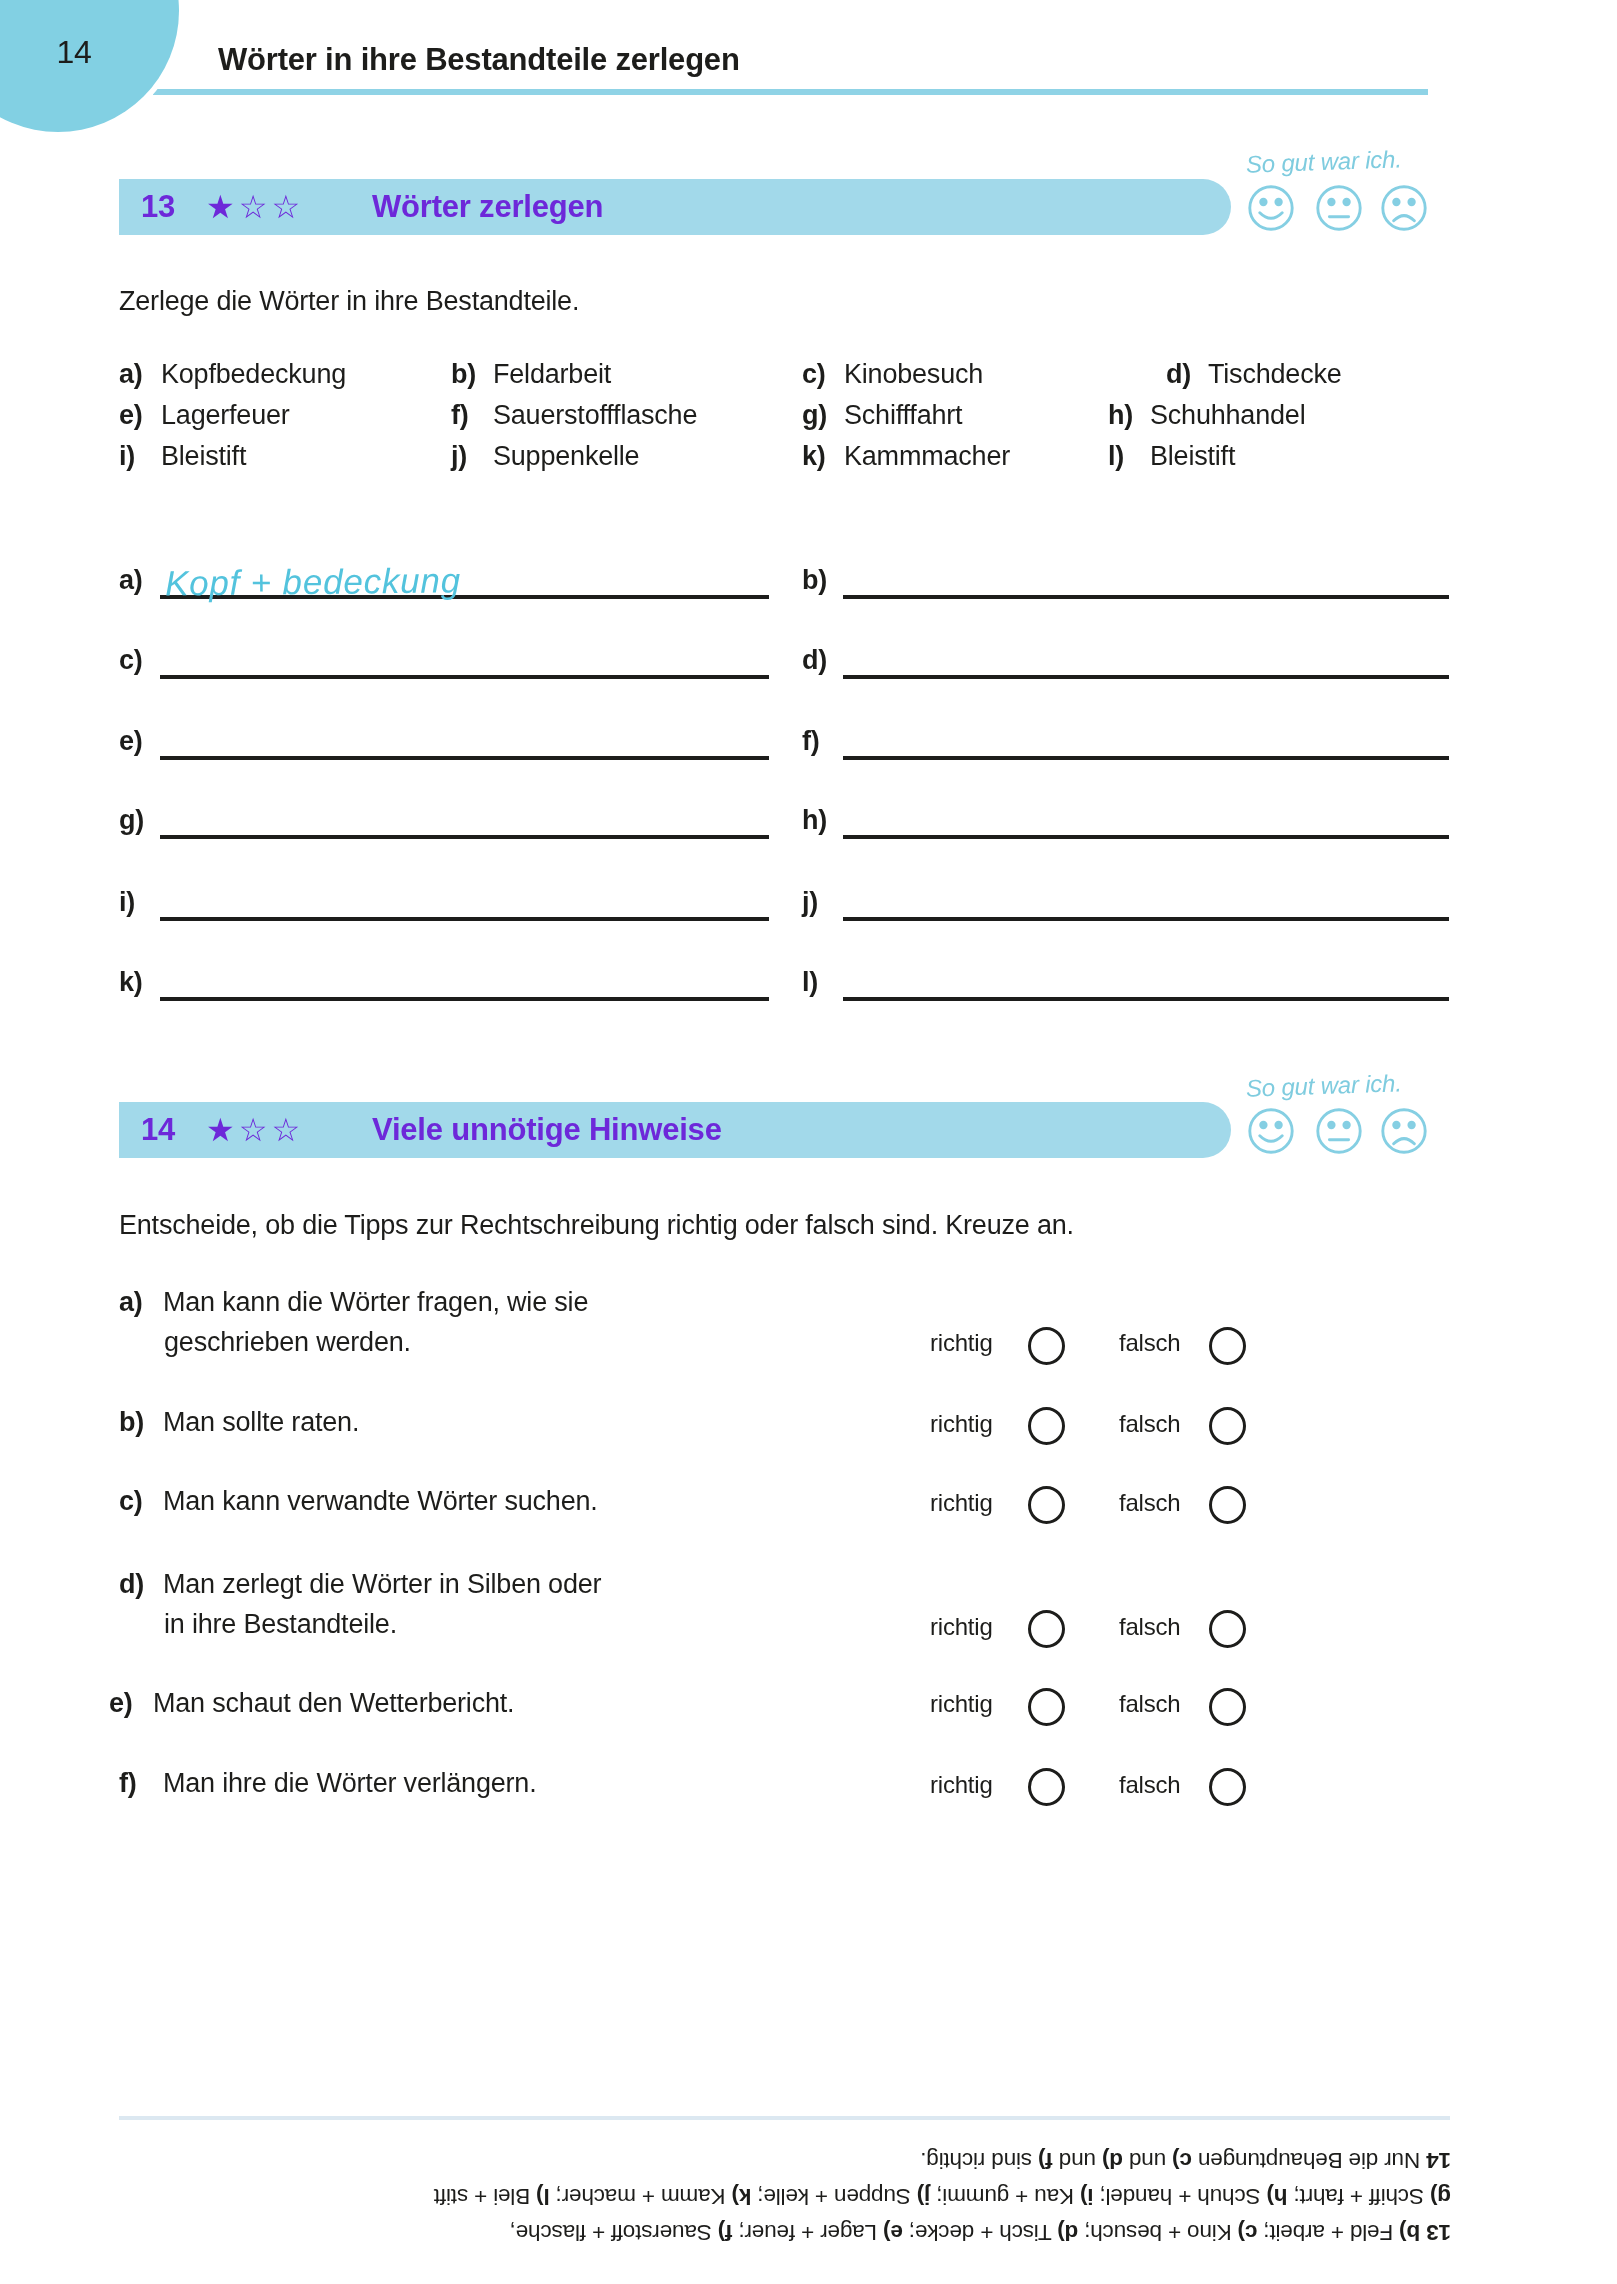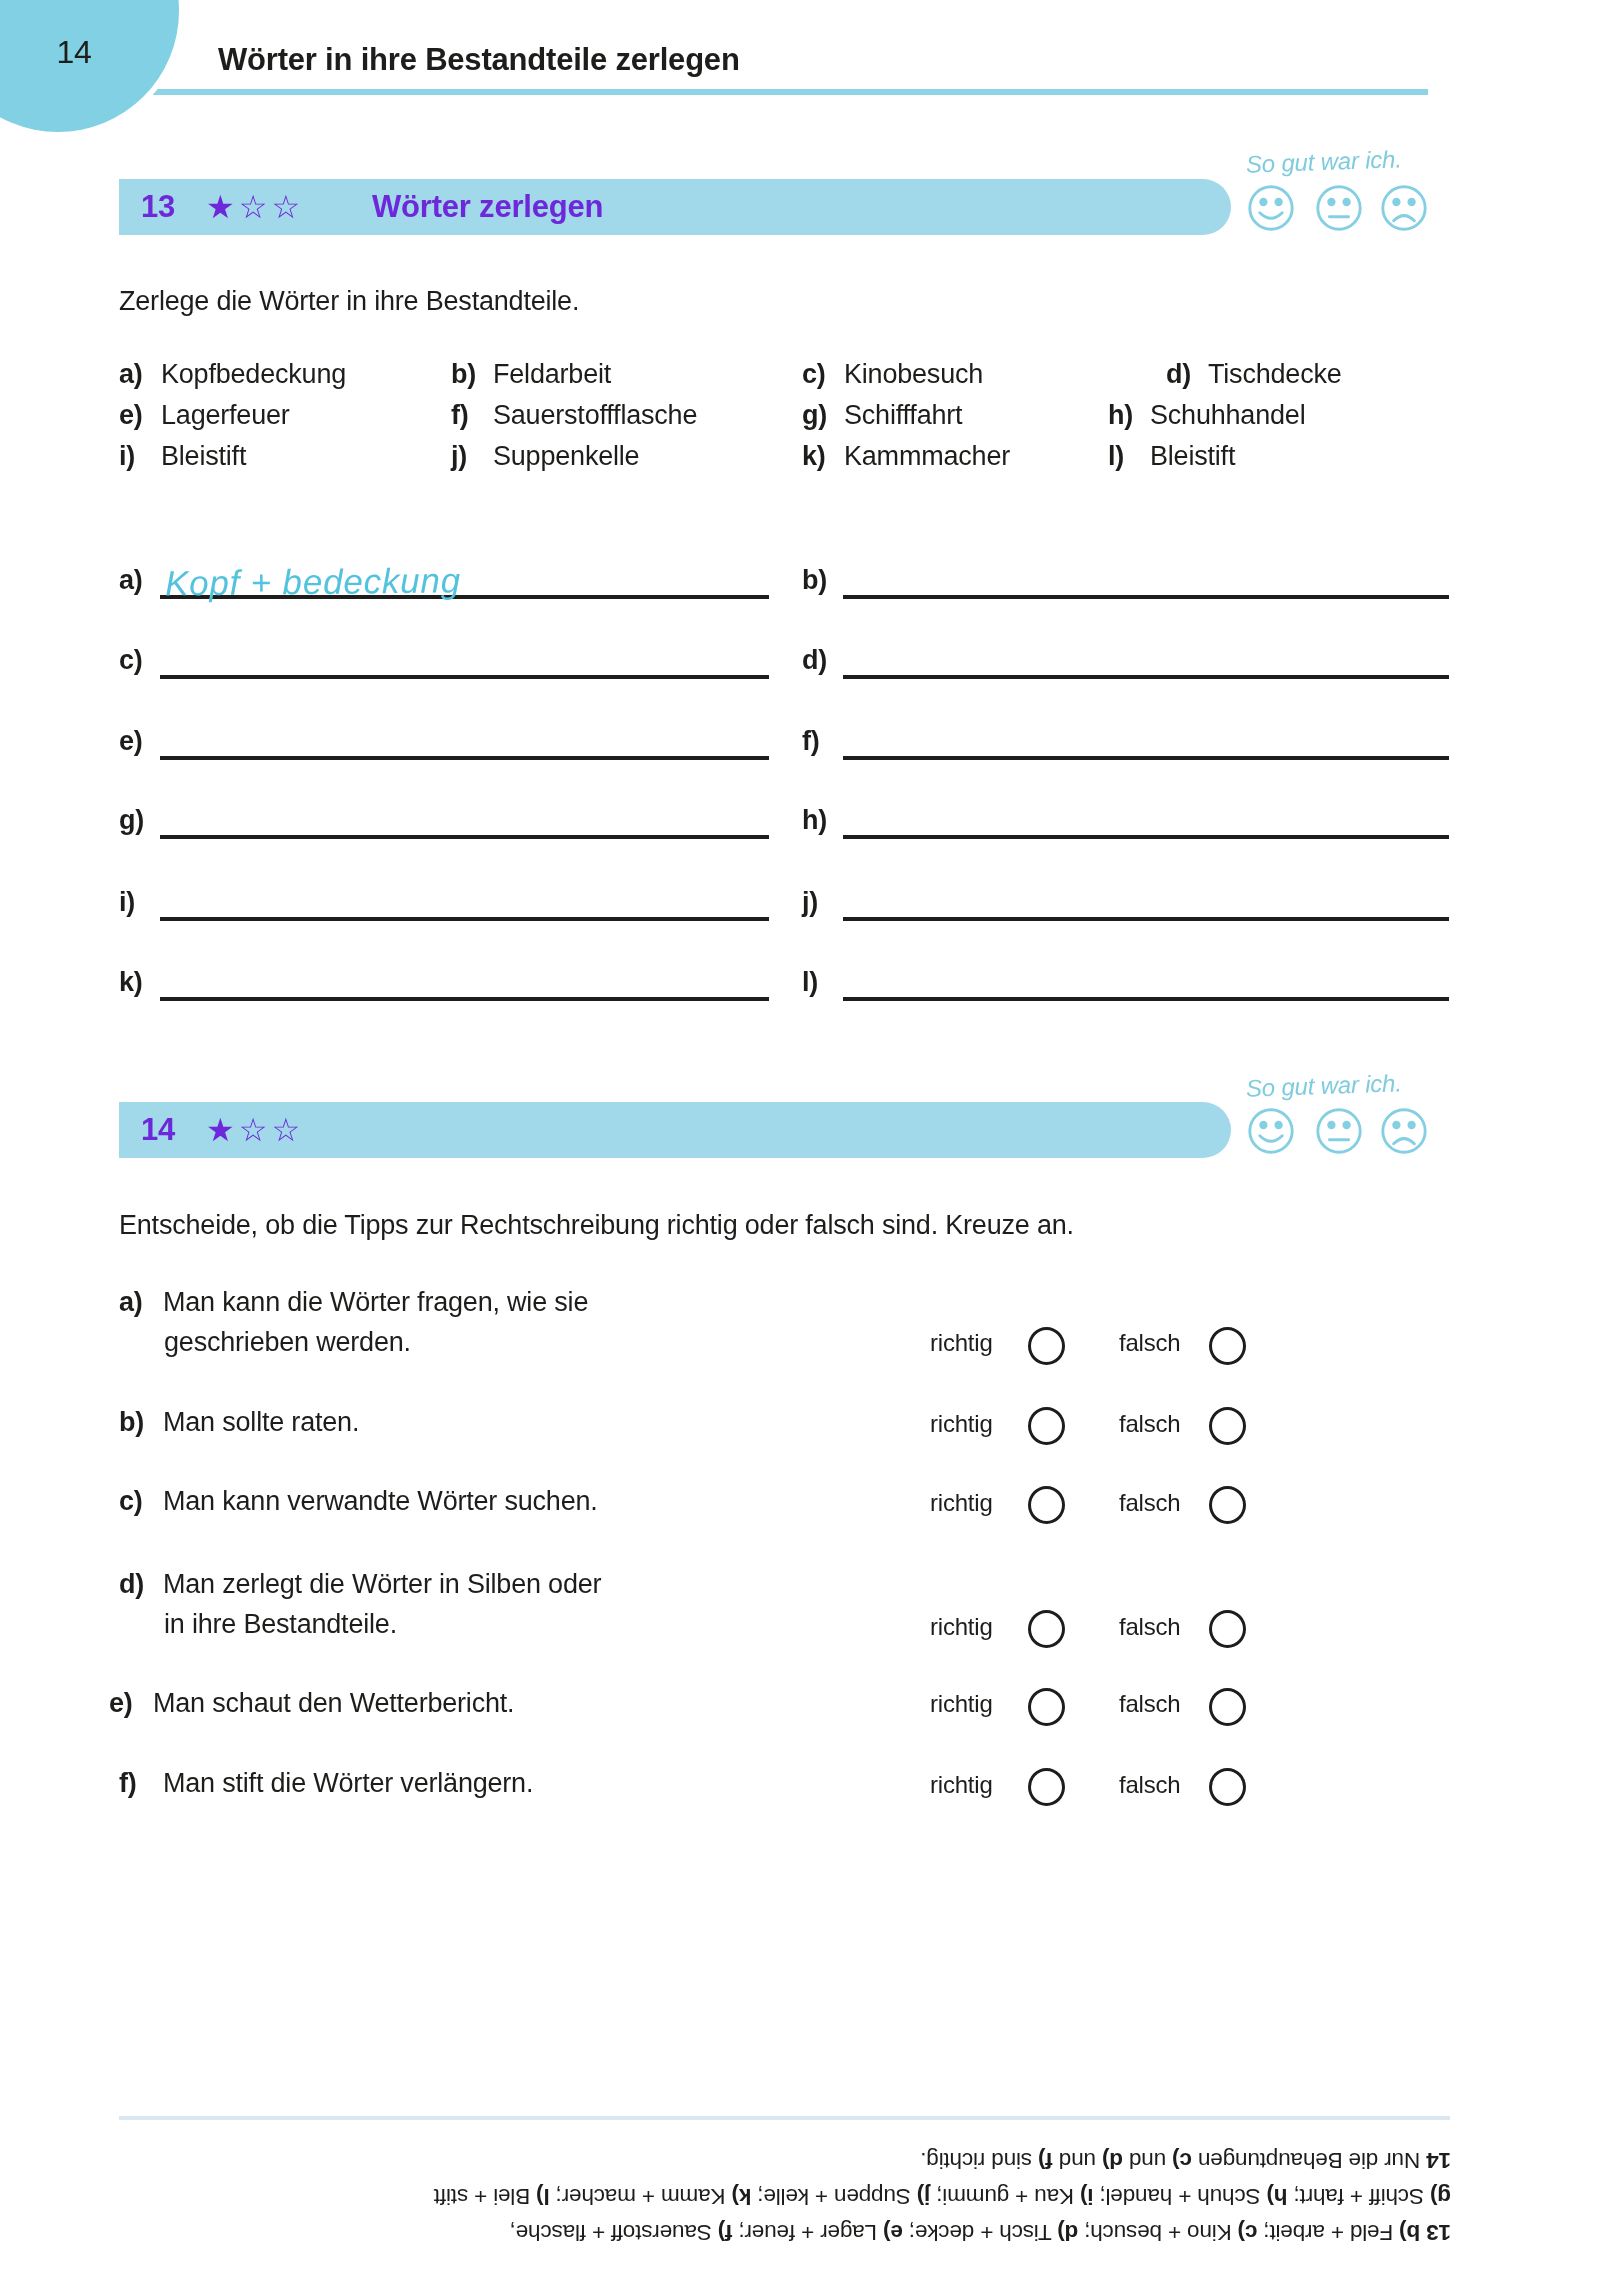--- a/index.html
+++ b/index.html
@@ -184,6 +184,7 @@
 <div class="task-bar" style="top:1102px">
   <span class="task-num">14</span>
   <span class="task-stars"><span>★</span><span>☆☆</span></span>
+  <span class="task-title">Viele unnötige Hinweise</span>
 </div>
 
 <p class="instruction" style="top:1210px">Entscheide, ob die Tipps zur Rechtschreibung richtig oder falsch sind. Kreuze an.</p>

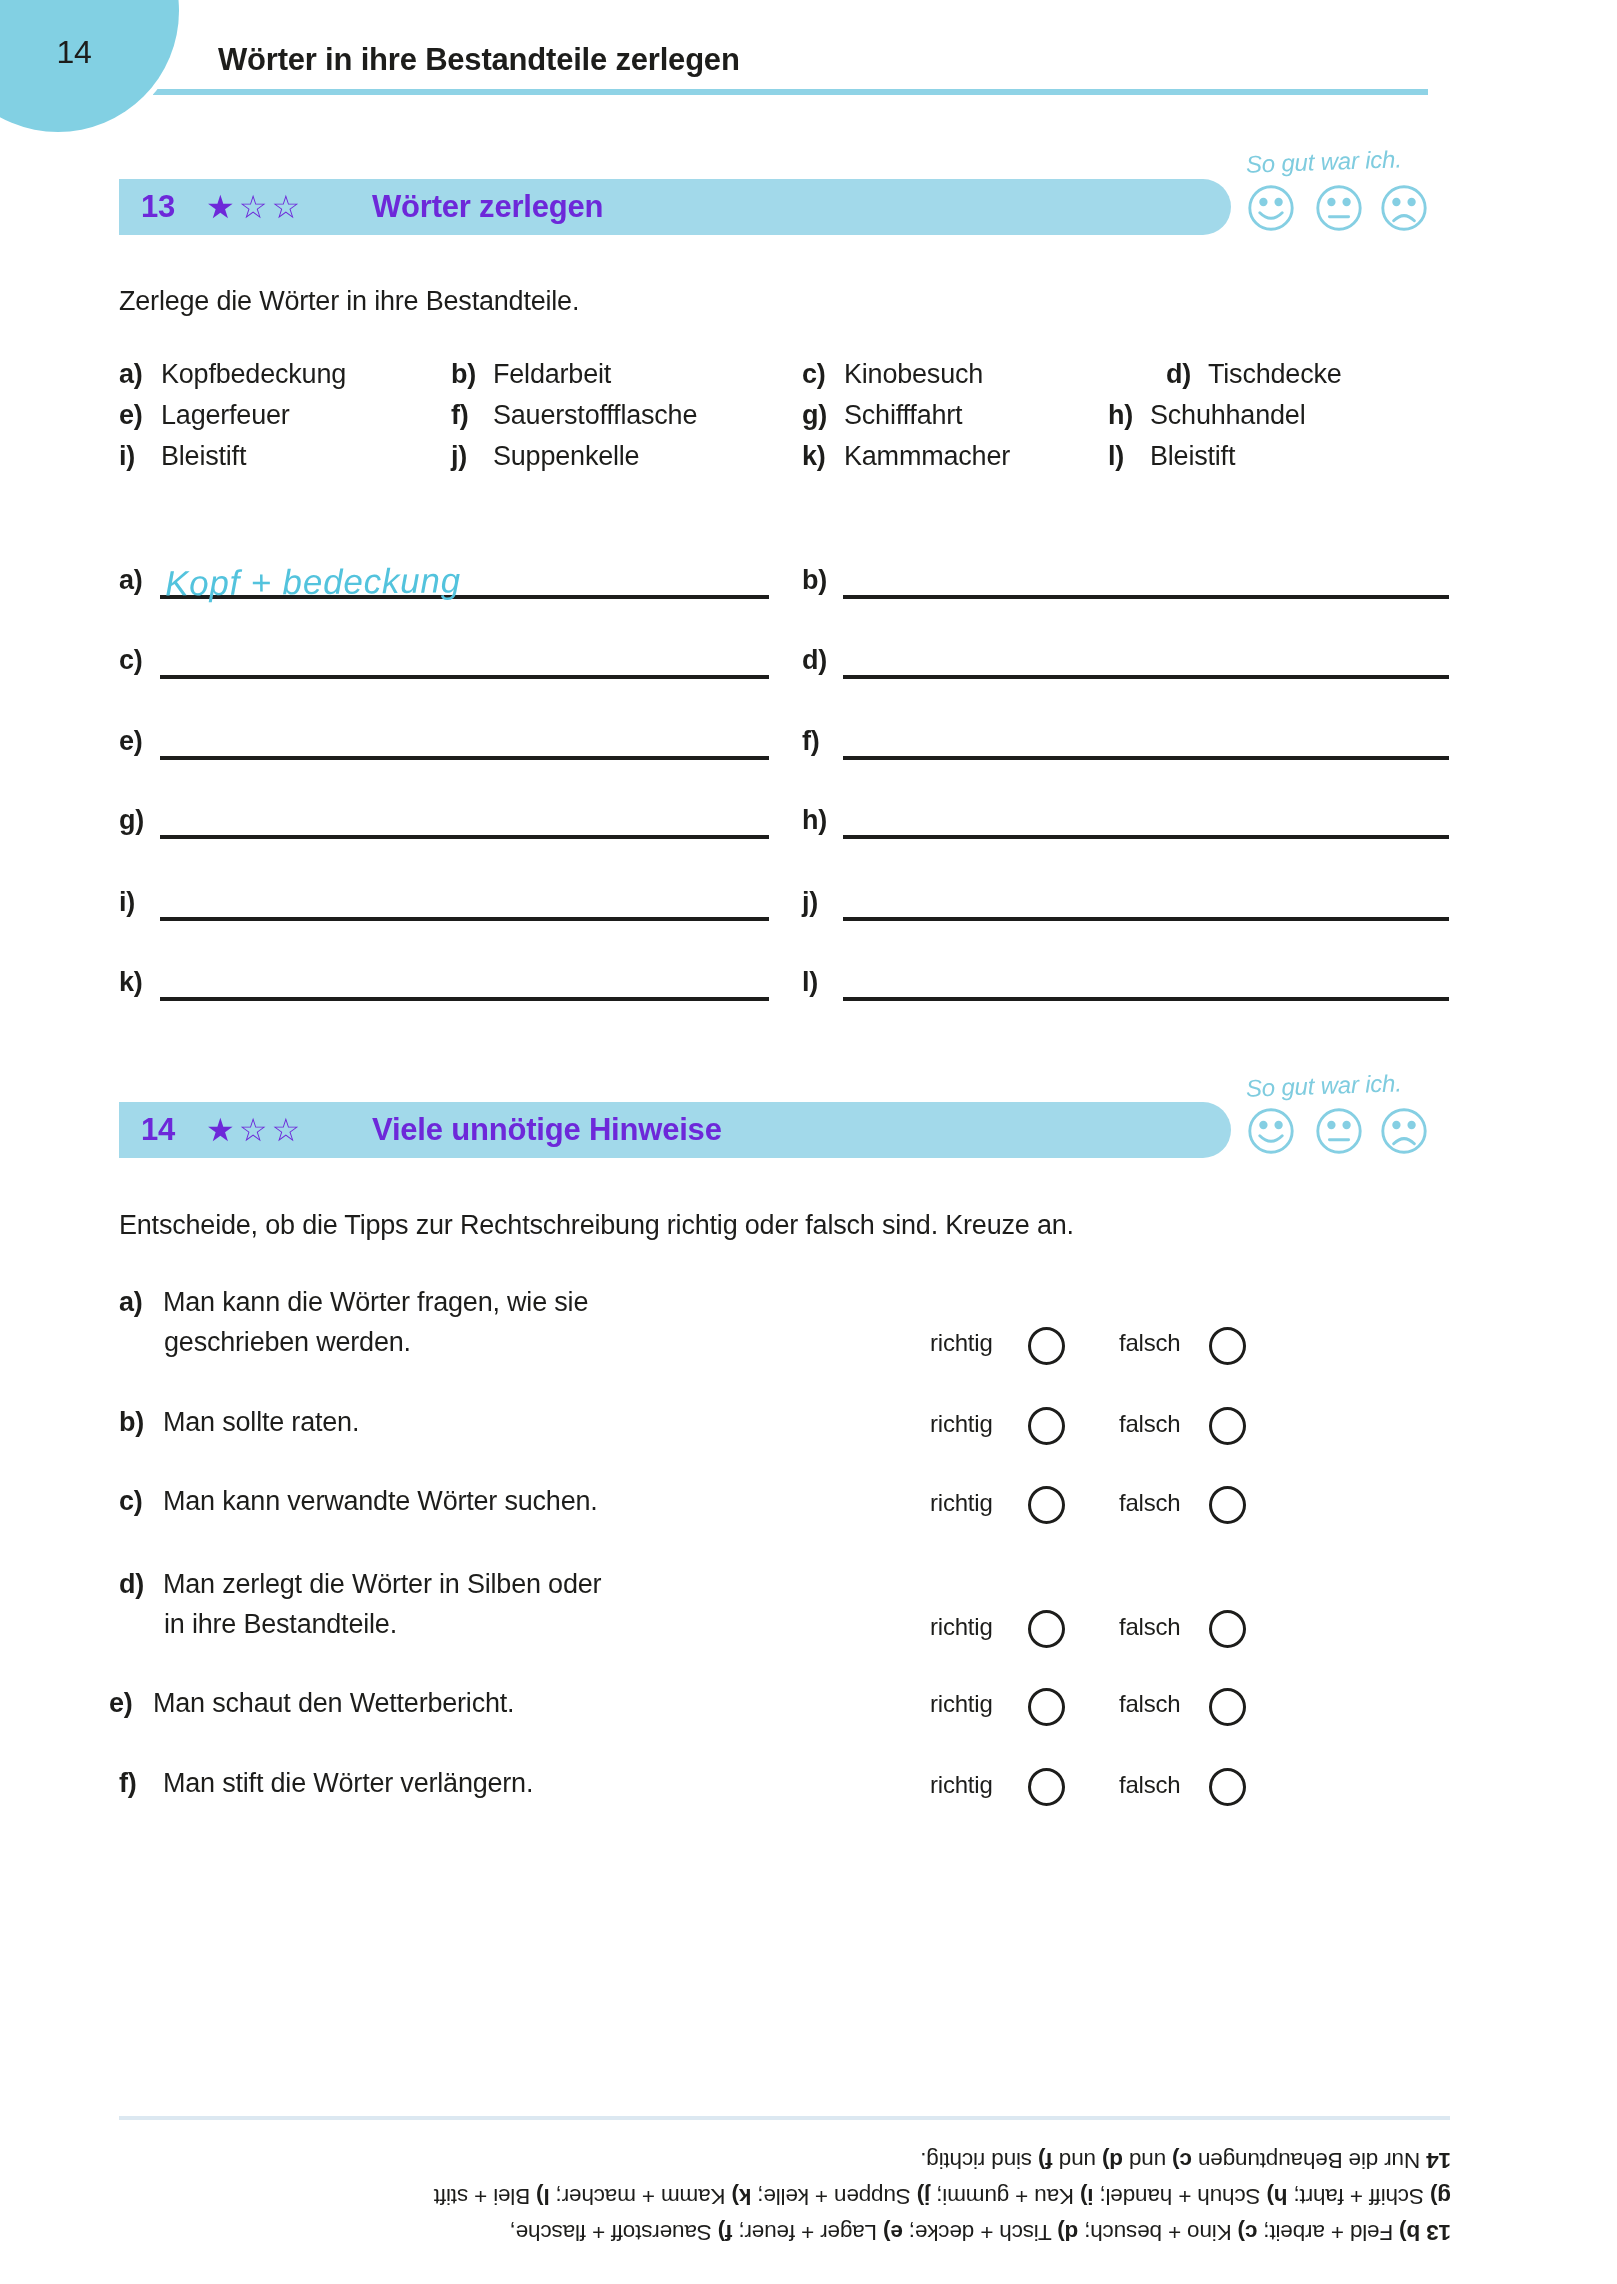--- a/index.html
+++ b/index.html
@@ -221,7 +221,7 @@
 <span class="opt-label" style="left:1119px;top:1686px">falsch</span>
 <span class="opt-circle" style="left:1209px;top:1688px"></span>
 
-<div class="q-line" style="left:119px;top:1768px"><b>f)</b><span>Man stift die Wörter verlängern.</span></div>
+<div class="q-line" style="left:119px;top:1768px"><b>f)</b><span>Man ihre die Wörter verlängern.</span></div>
 <span class="opt-label" style="left:930px;top:1767px">richtig</span>
 <span class="opt-circle" style="left:1028px;top:1768px"></span>
 <span class="opt-label" style="left:1119px;top:1767px">falsch</span>

